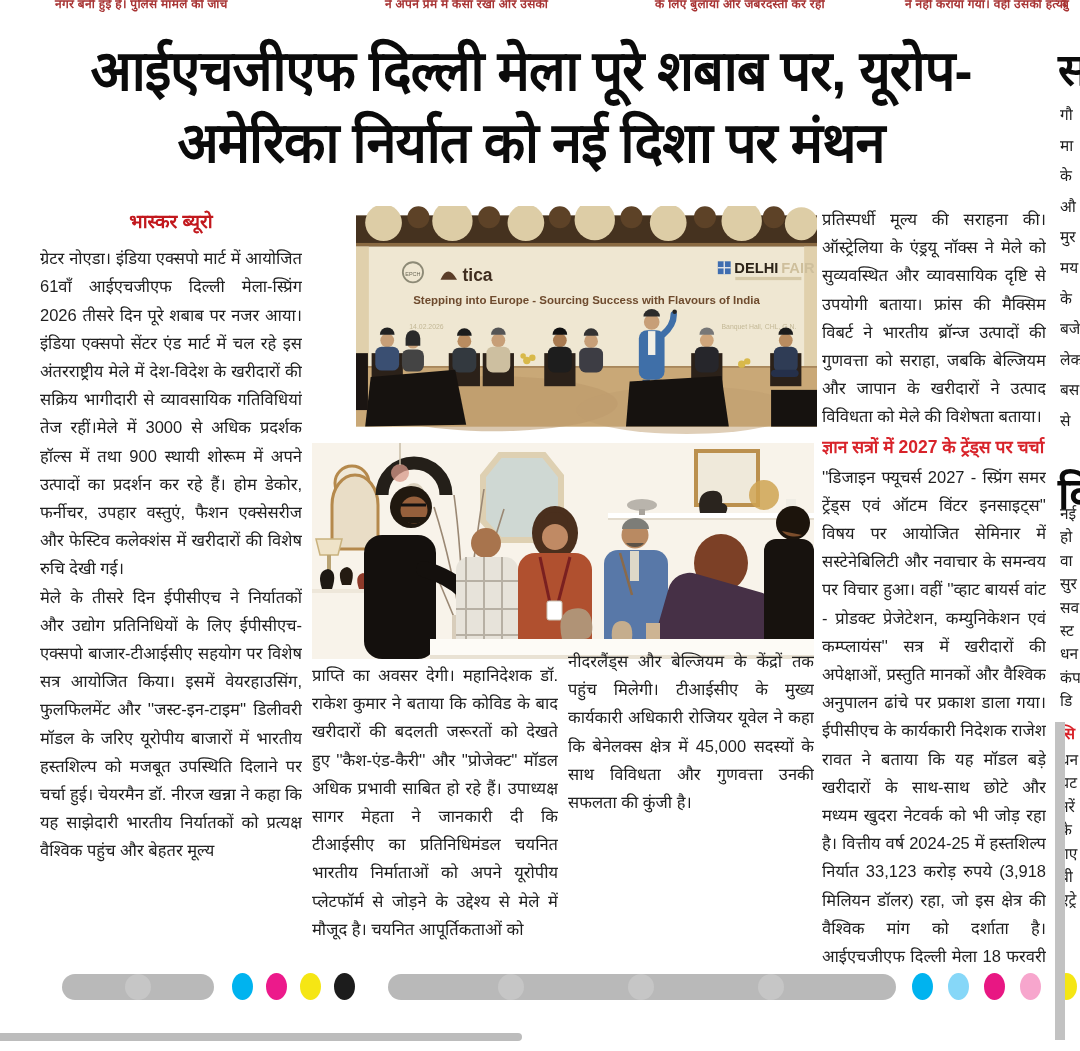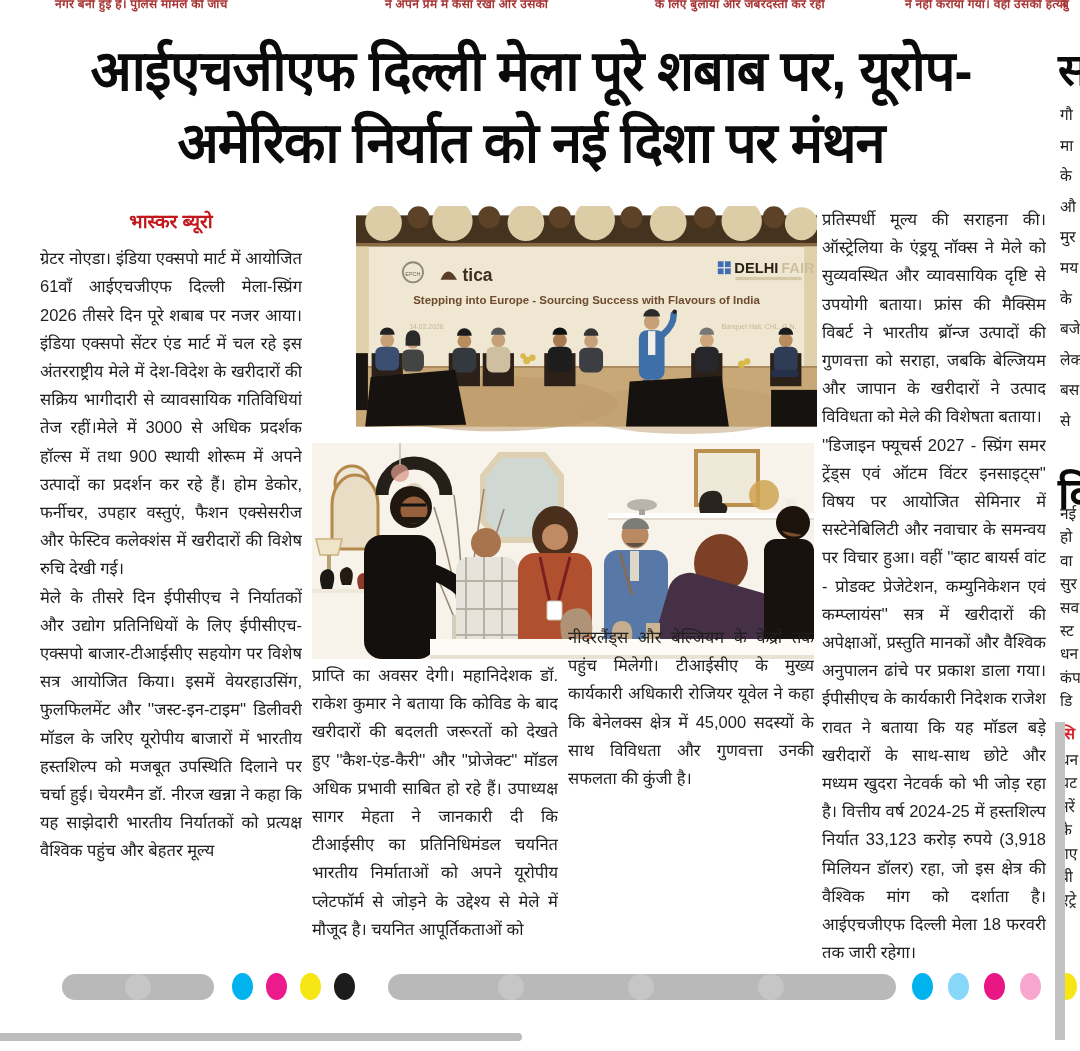--- a/index.html
+++ b/index.html
@@ -336,6 +336,7 @@
 
   <div class="col col4 bodytext">
     <p>प्रतिस्पर्धी मूल्य की सराहना की। ऑस्ट्रेलिया के एंड्रयू नॉक्स ने मेले को सुव्यवस्थित और व्यावसायिक दृष्टि से उपयोगी बताया। फ्रांस की मैक्सिम विबर्ट ने भारतीय ब्रॉन्ज उत्पादों की गुणवत्ता को सराहा, जबकि बेल्जियम और जापान के खरीदारों ने उत्पाद विविधता को मेले की विशेषता बताया।</p>
+    <div class="subhead">ज्ञान सत्रों में 2027 के ट्रेंड्स पर चर्चा</div>
     <p>''डिजाइन फ्यूचर्स 2027 - स्प्रिंग समर ट्रेंड्स एवं ऑटम विंटर इनसाइट्स'' विषय पर आयोजित सेमिनार में सस्टेनेबिलिटी और नवाचार के समन्वय पर विचार हुआ। वहीं ''व्हाट बायर्स वांट - प्रोडक्ट प्रेजेटेशन, कम्युनिकेशन एवं कम्प्लायंस'' सत्र में खरीदारों की अपेक्षाओं, प्रस्तुति मानकों और वैश्विक अनुपालन ढांचे पर प्रकाश डाला गया। ईपीसीएच के कार्यकारी निदेशक राजेश रावत ने बताया कि यह मॉडल बड़े खरीदारों के साथ-साथ छोटे और मध्यम खुदरा नेटवर्क को भी जोड़ रहा है। वित्तीय वर्ष 2024-25 में हस्तशिल्प निर्यात 33,123 करोड़ रुपये (3,918 मिलियन डॉलर) रहा, जो इस क्षेत्र की वैश्विक मांग को दर्शाता है। आईएचजीएफ दिल्ली मेला 18 फरवरी तक जारी रहेगा।</p>
   </div>
 

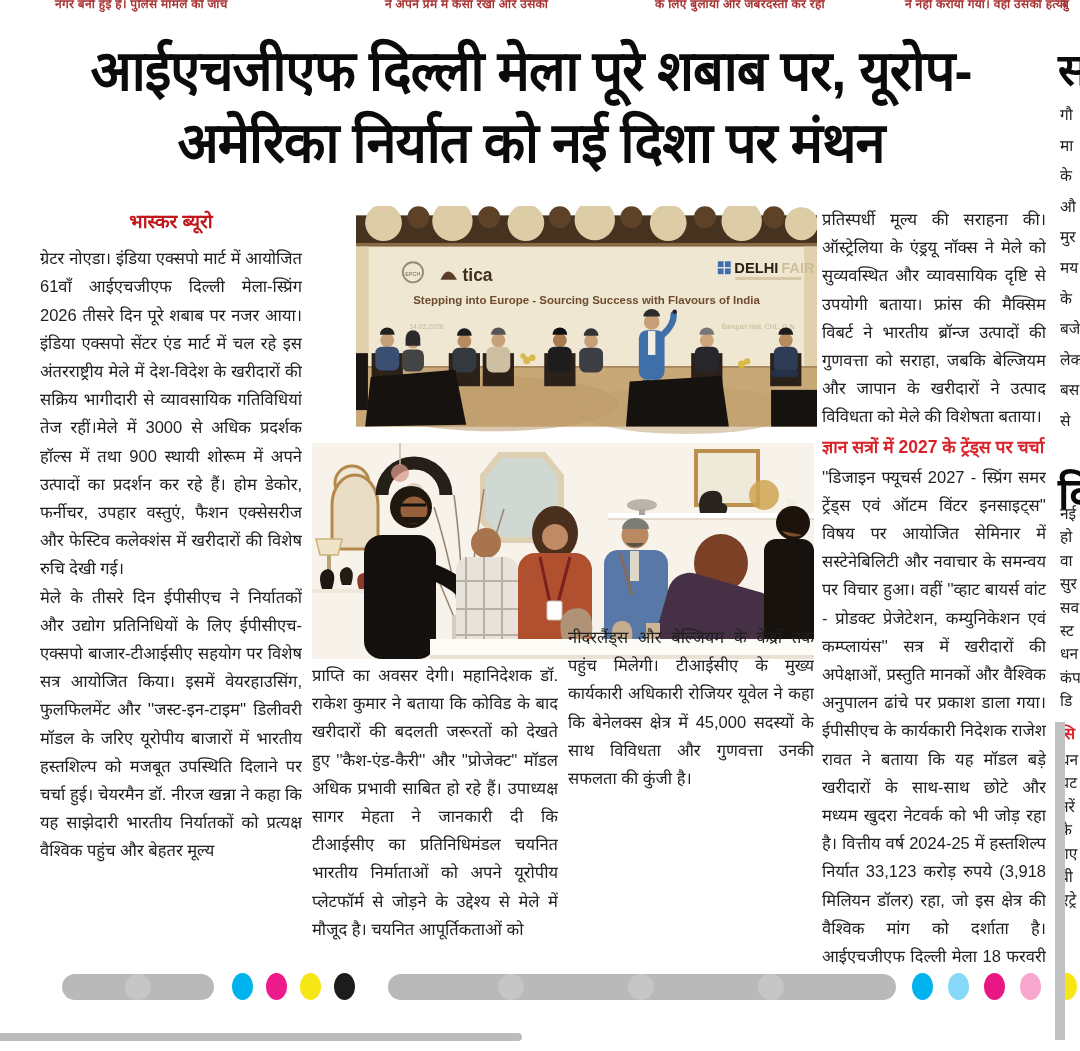--- a/index.html
+++ b/index.html
@@ -32,7 +32,7 @@
   .col{position:absolute;}
   .col1{left:40px;top:208px;width:262px;height:757px;overflow:hidden;}
   .col2{left:312px;top:661px;width:246px;height:296px;overflow:hidden;}
-  .col3{left:568px;top:623px;width:246px;height:296px;overflow:hidden;}
+  .col3{left:568px;top:647px;width:246px;height:296px;overflow:hidden;}
   .col4{left:822px;top:205px;width:224px;height:760px;overflow:hidden;}
 
   figure{margin:0;}

